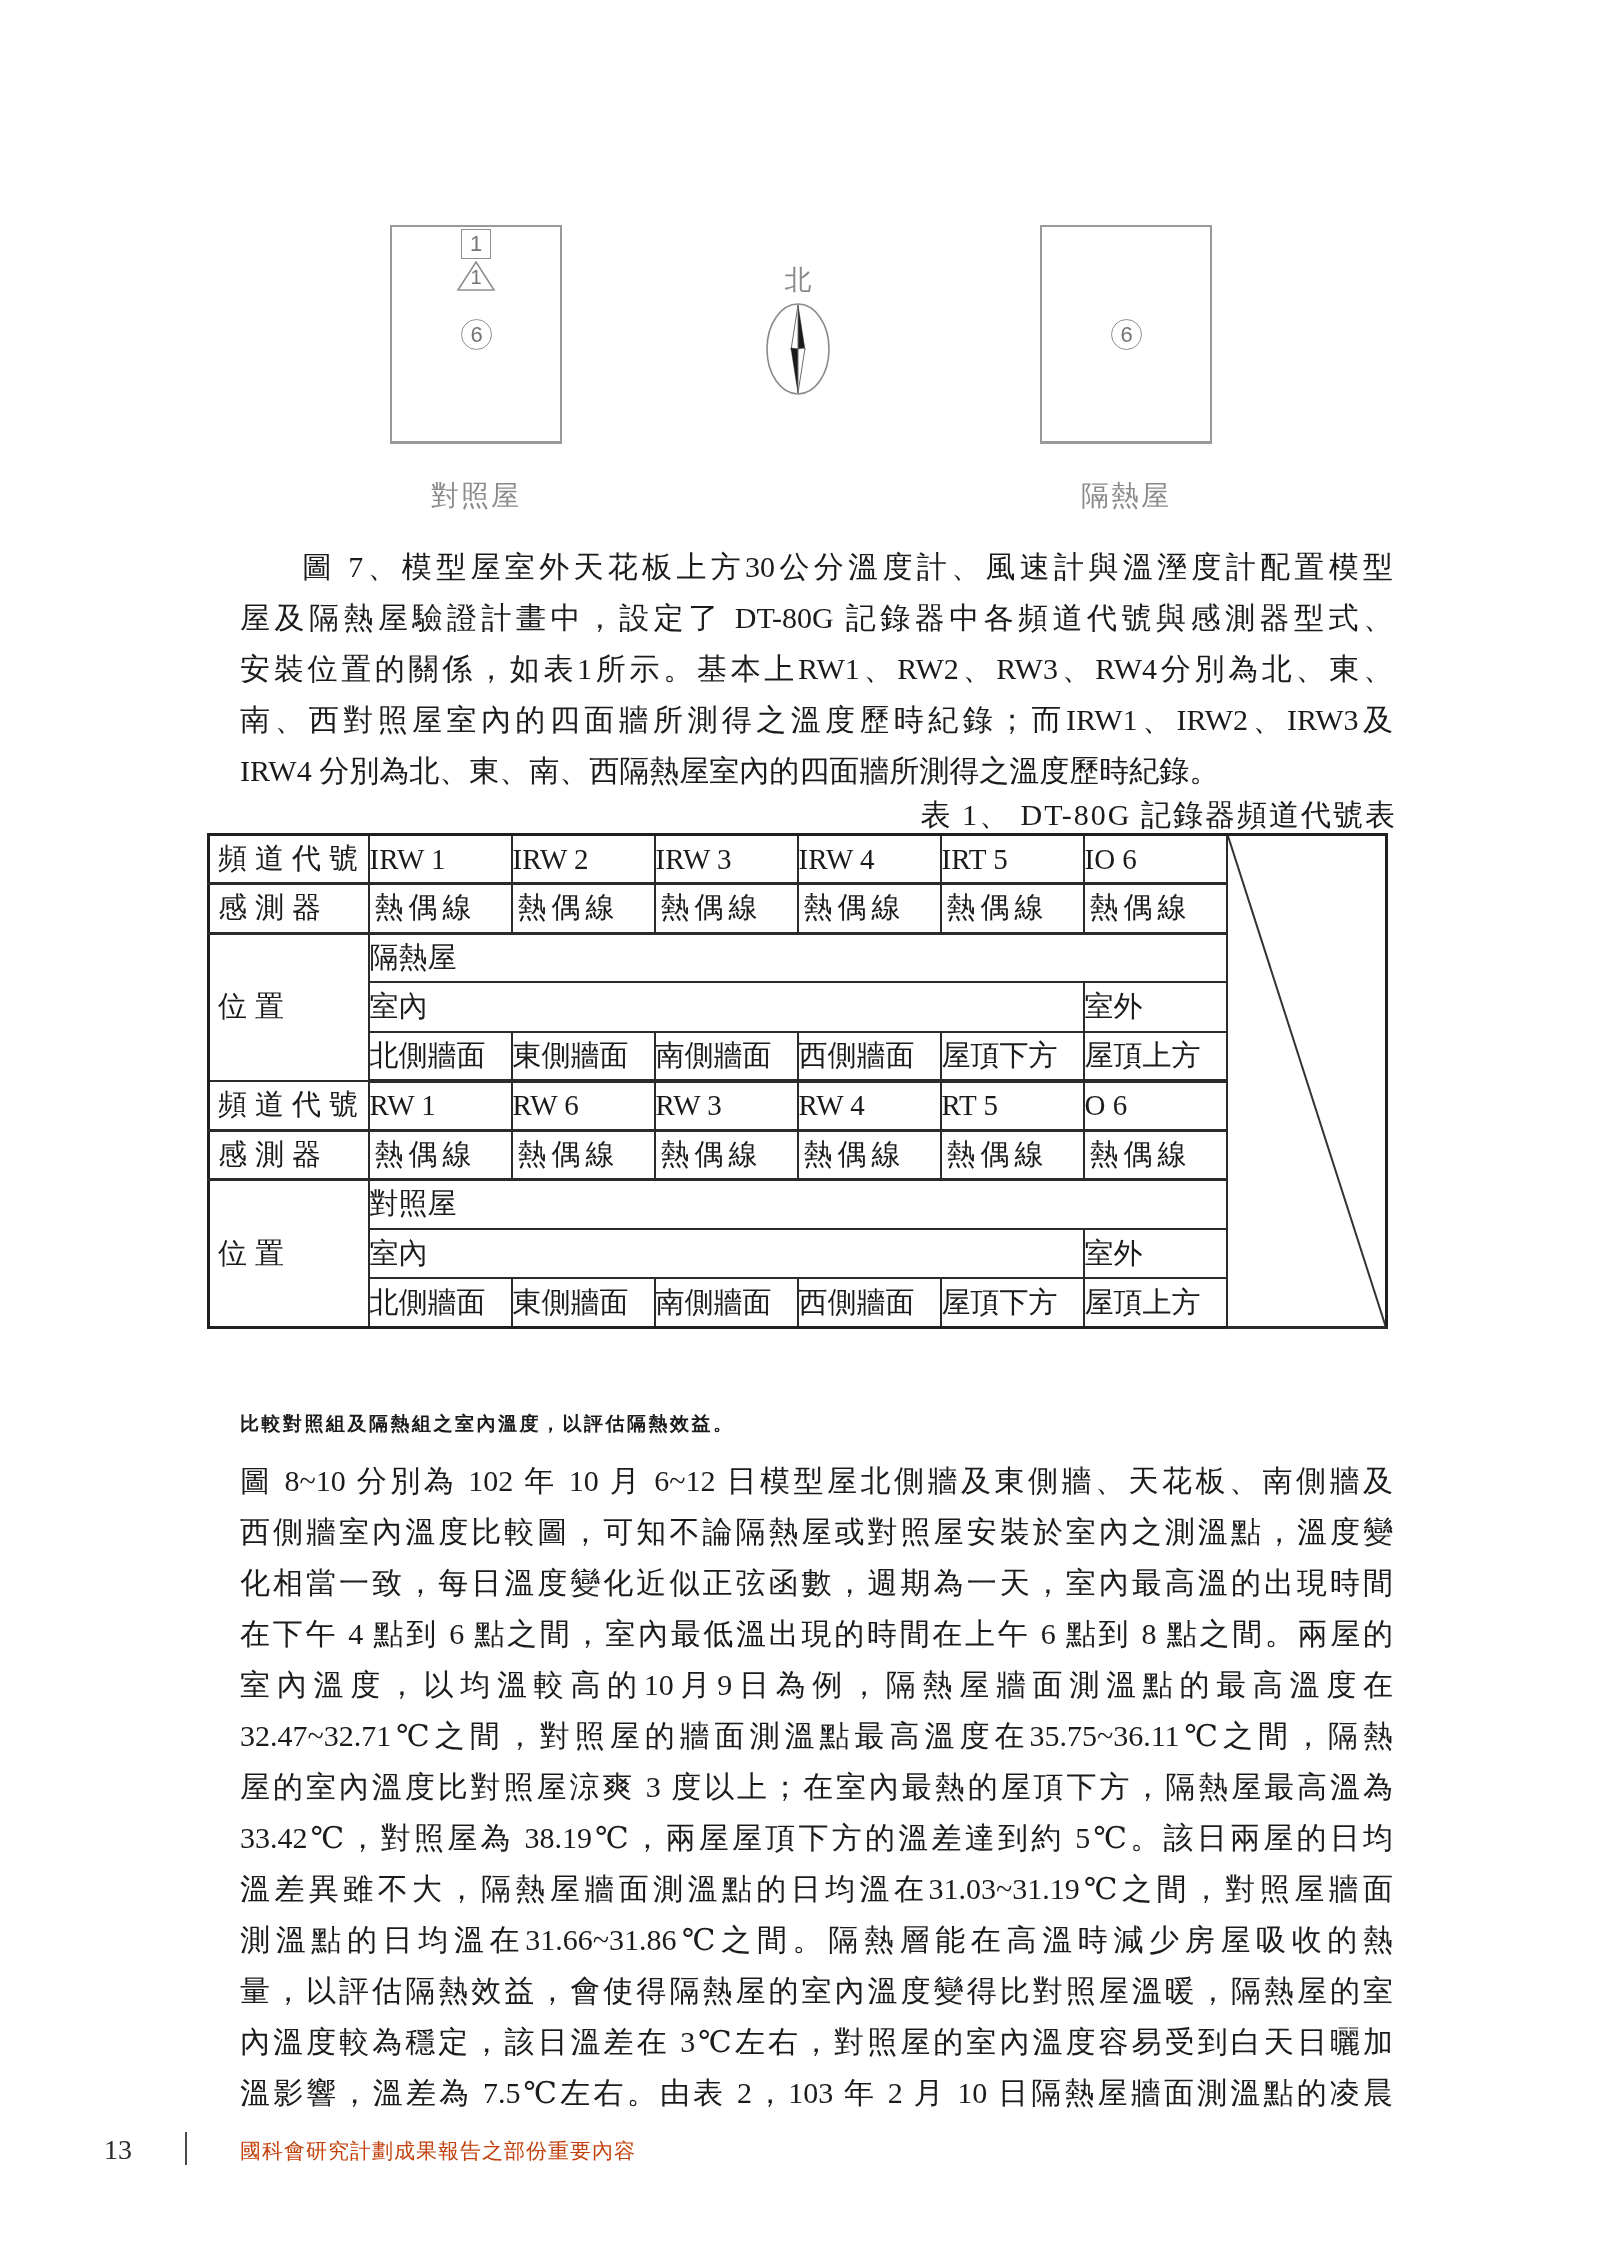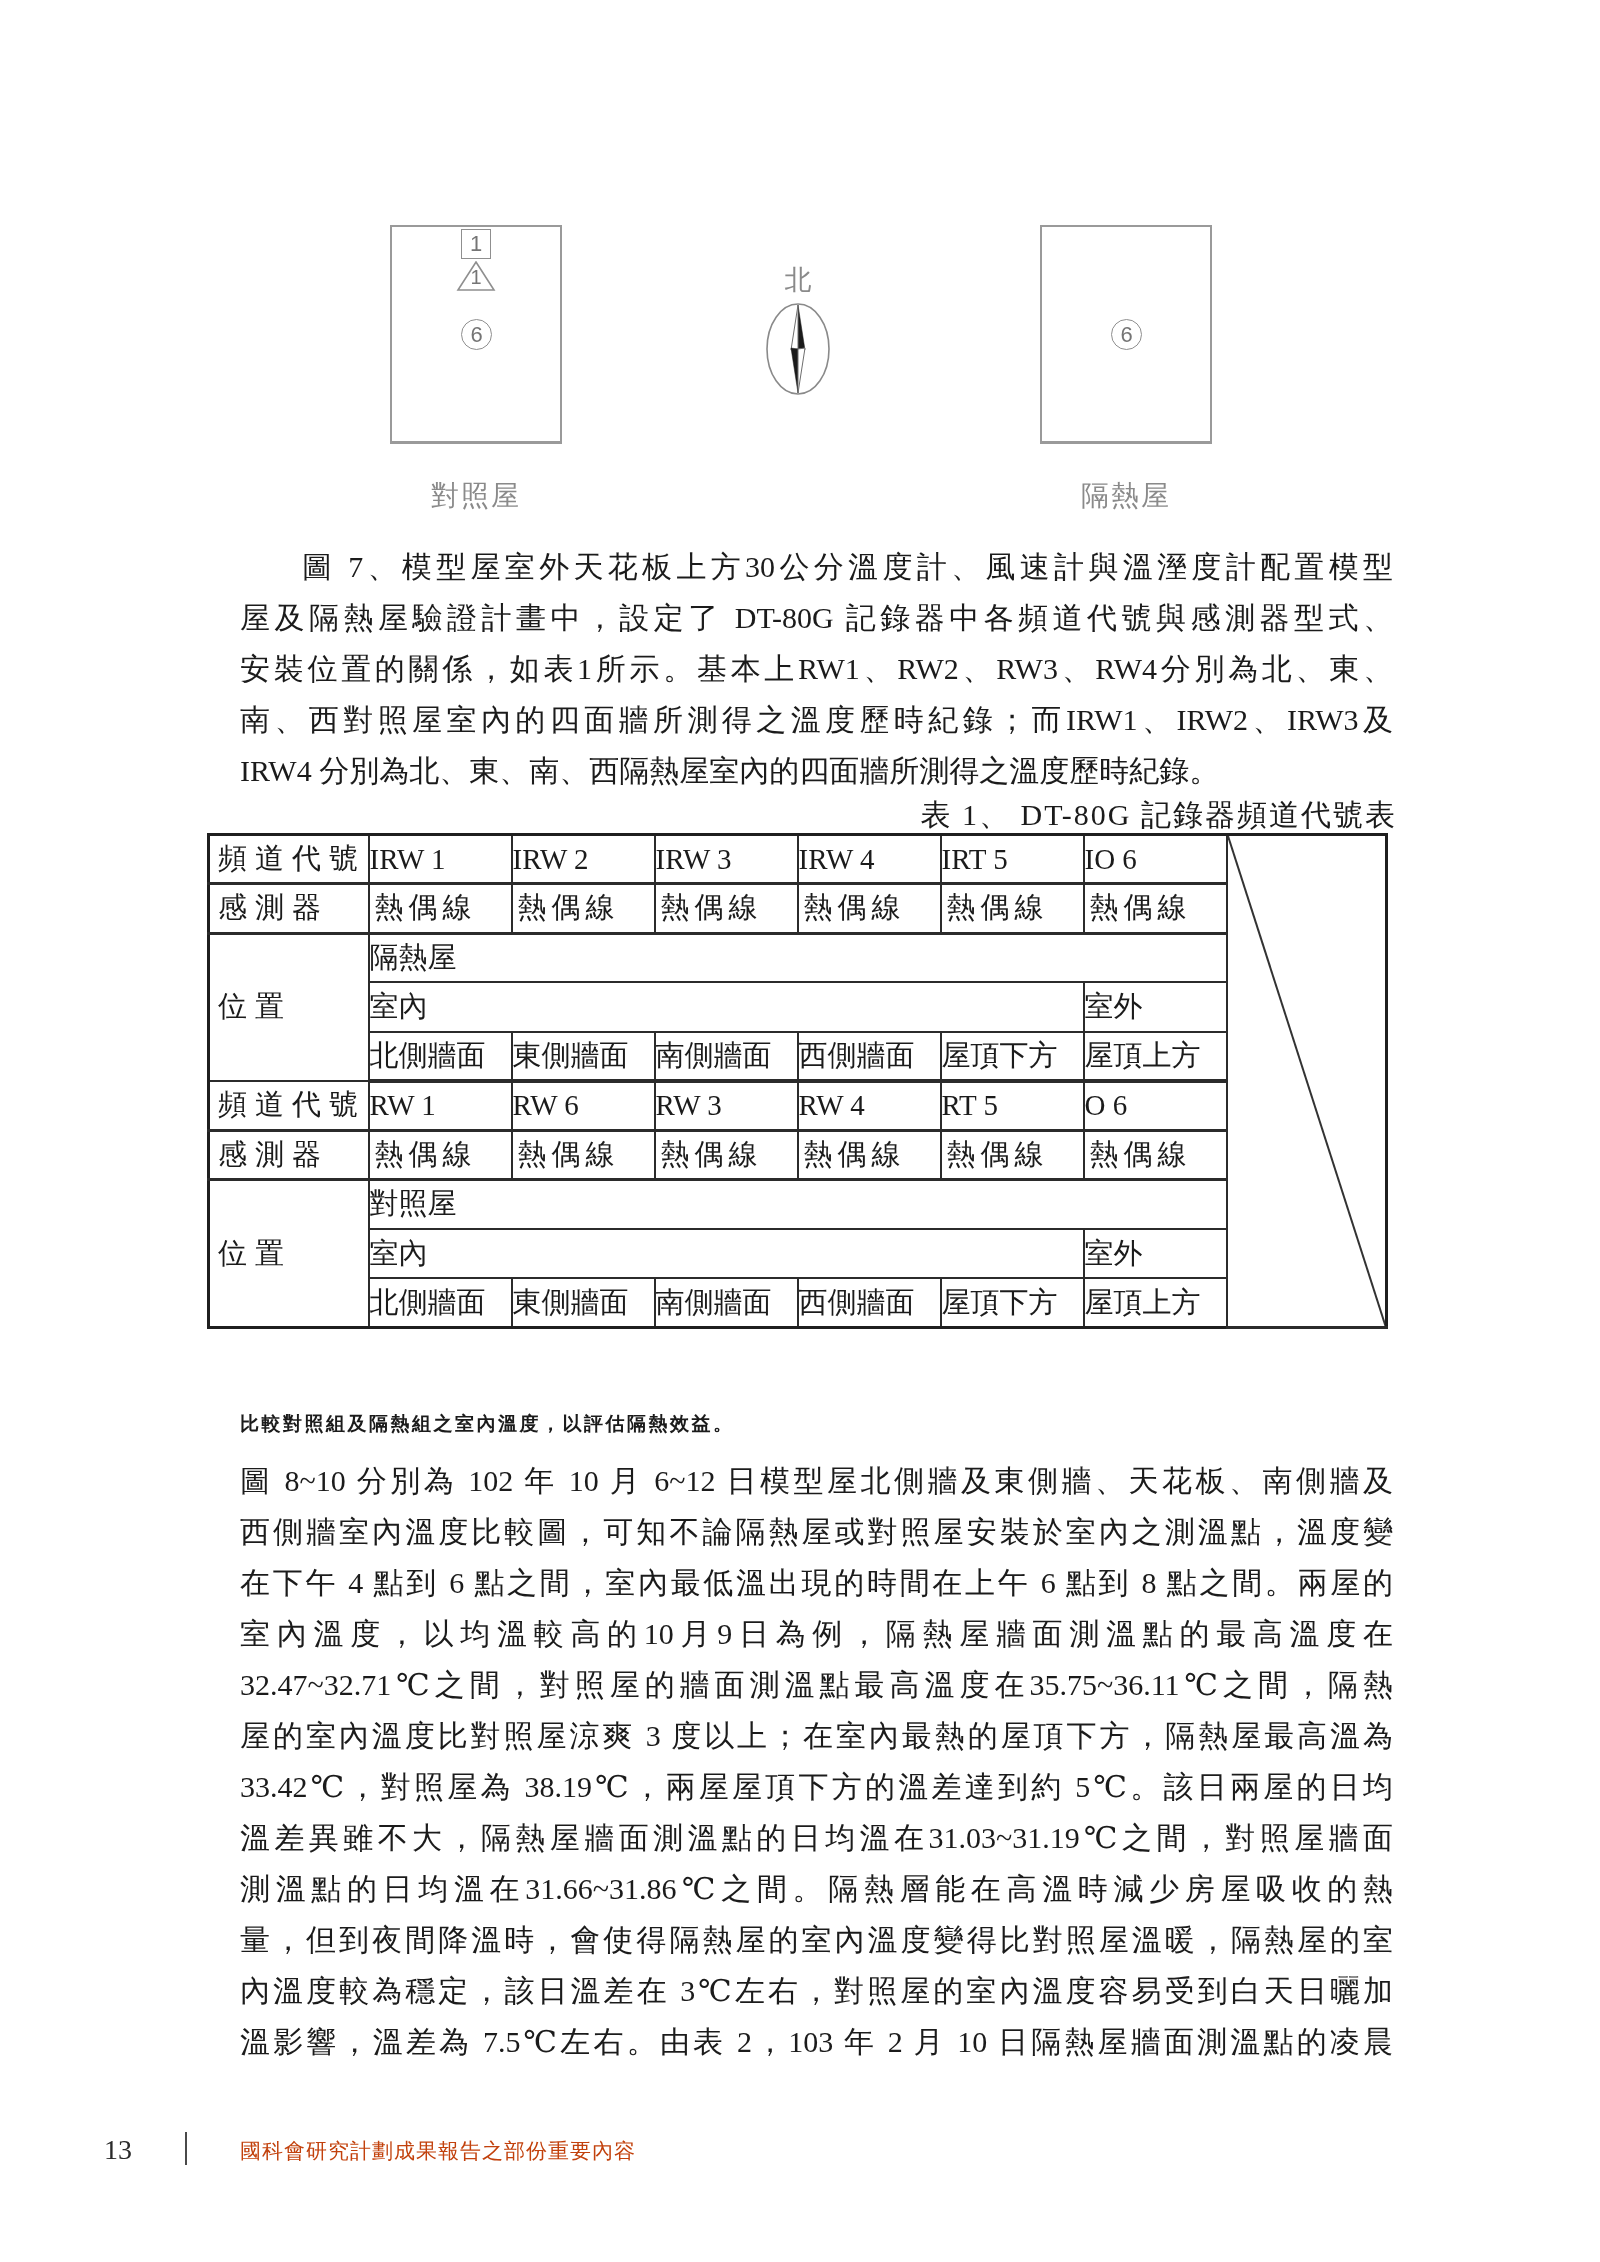--- a/index.html
+++ b/index.html
@@ -227,6 +227,7 @@
   <div class="body-para">
     <div class="line">圖 8~10 分別為 102 年 10 月 6~12 日模型屋北側牆及東側牆、天花板、南側牆及</div>
     <div class="line">西側牆室內溫度比較圖，可知不論隔熱屋或對照屋安裝於室內之測溫點，溫度變</div>
+    <div class="line">化相當一致，每日溫度變化近似正弦函數，週期為一天，室內最高溫的出現時間</div>
     <div class="line">在下午 4 點到 6 點之間，室內最低溫出現的時間在上午 6 點到 8 點之間。兩屋的</div>
     <div class="line">室內溫度，以均溫較高的10月9日為例，隔熱屋牆面測溫點的最高溫度在</div>
     <div class="line">32.47~32.71℃之間，對照屋的牆面測溫點最高溫度在35.75~36.11℃之間，隔熱</div>

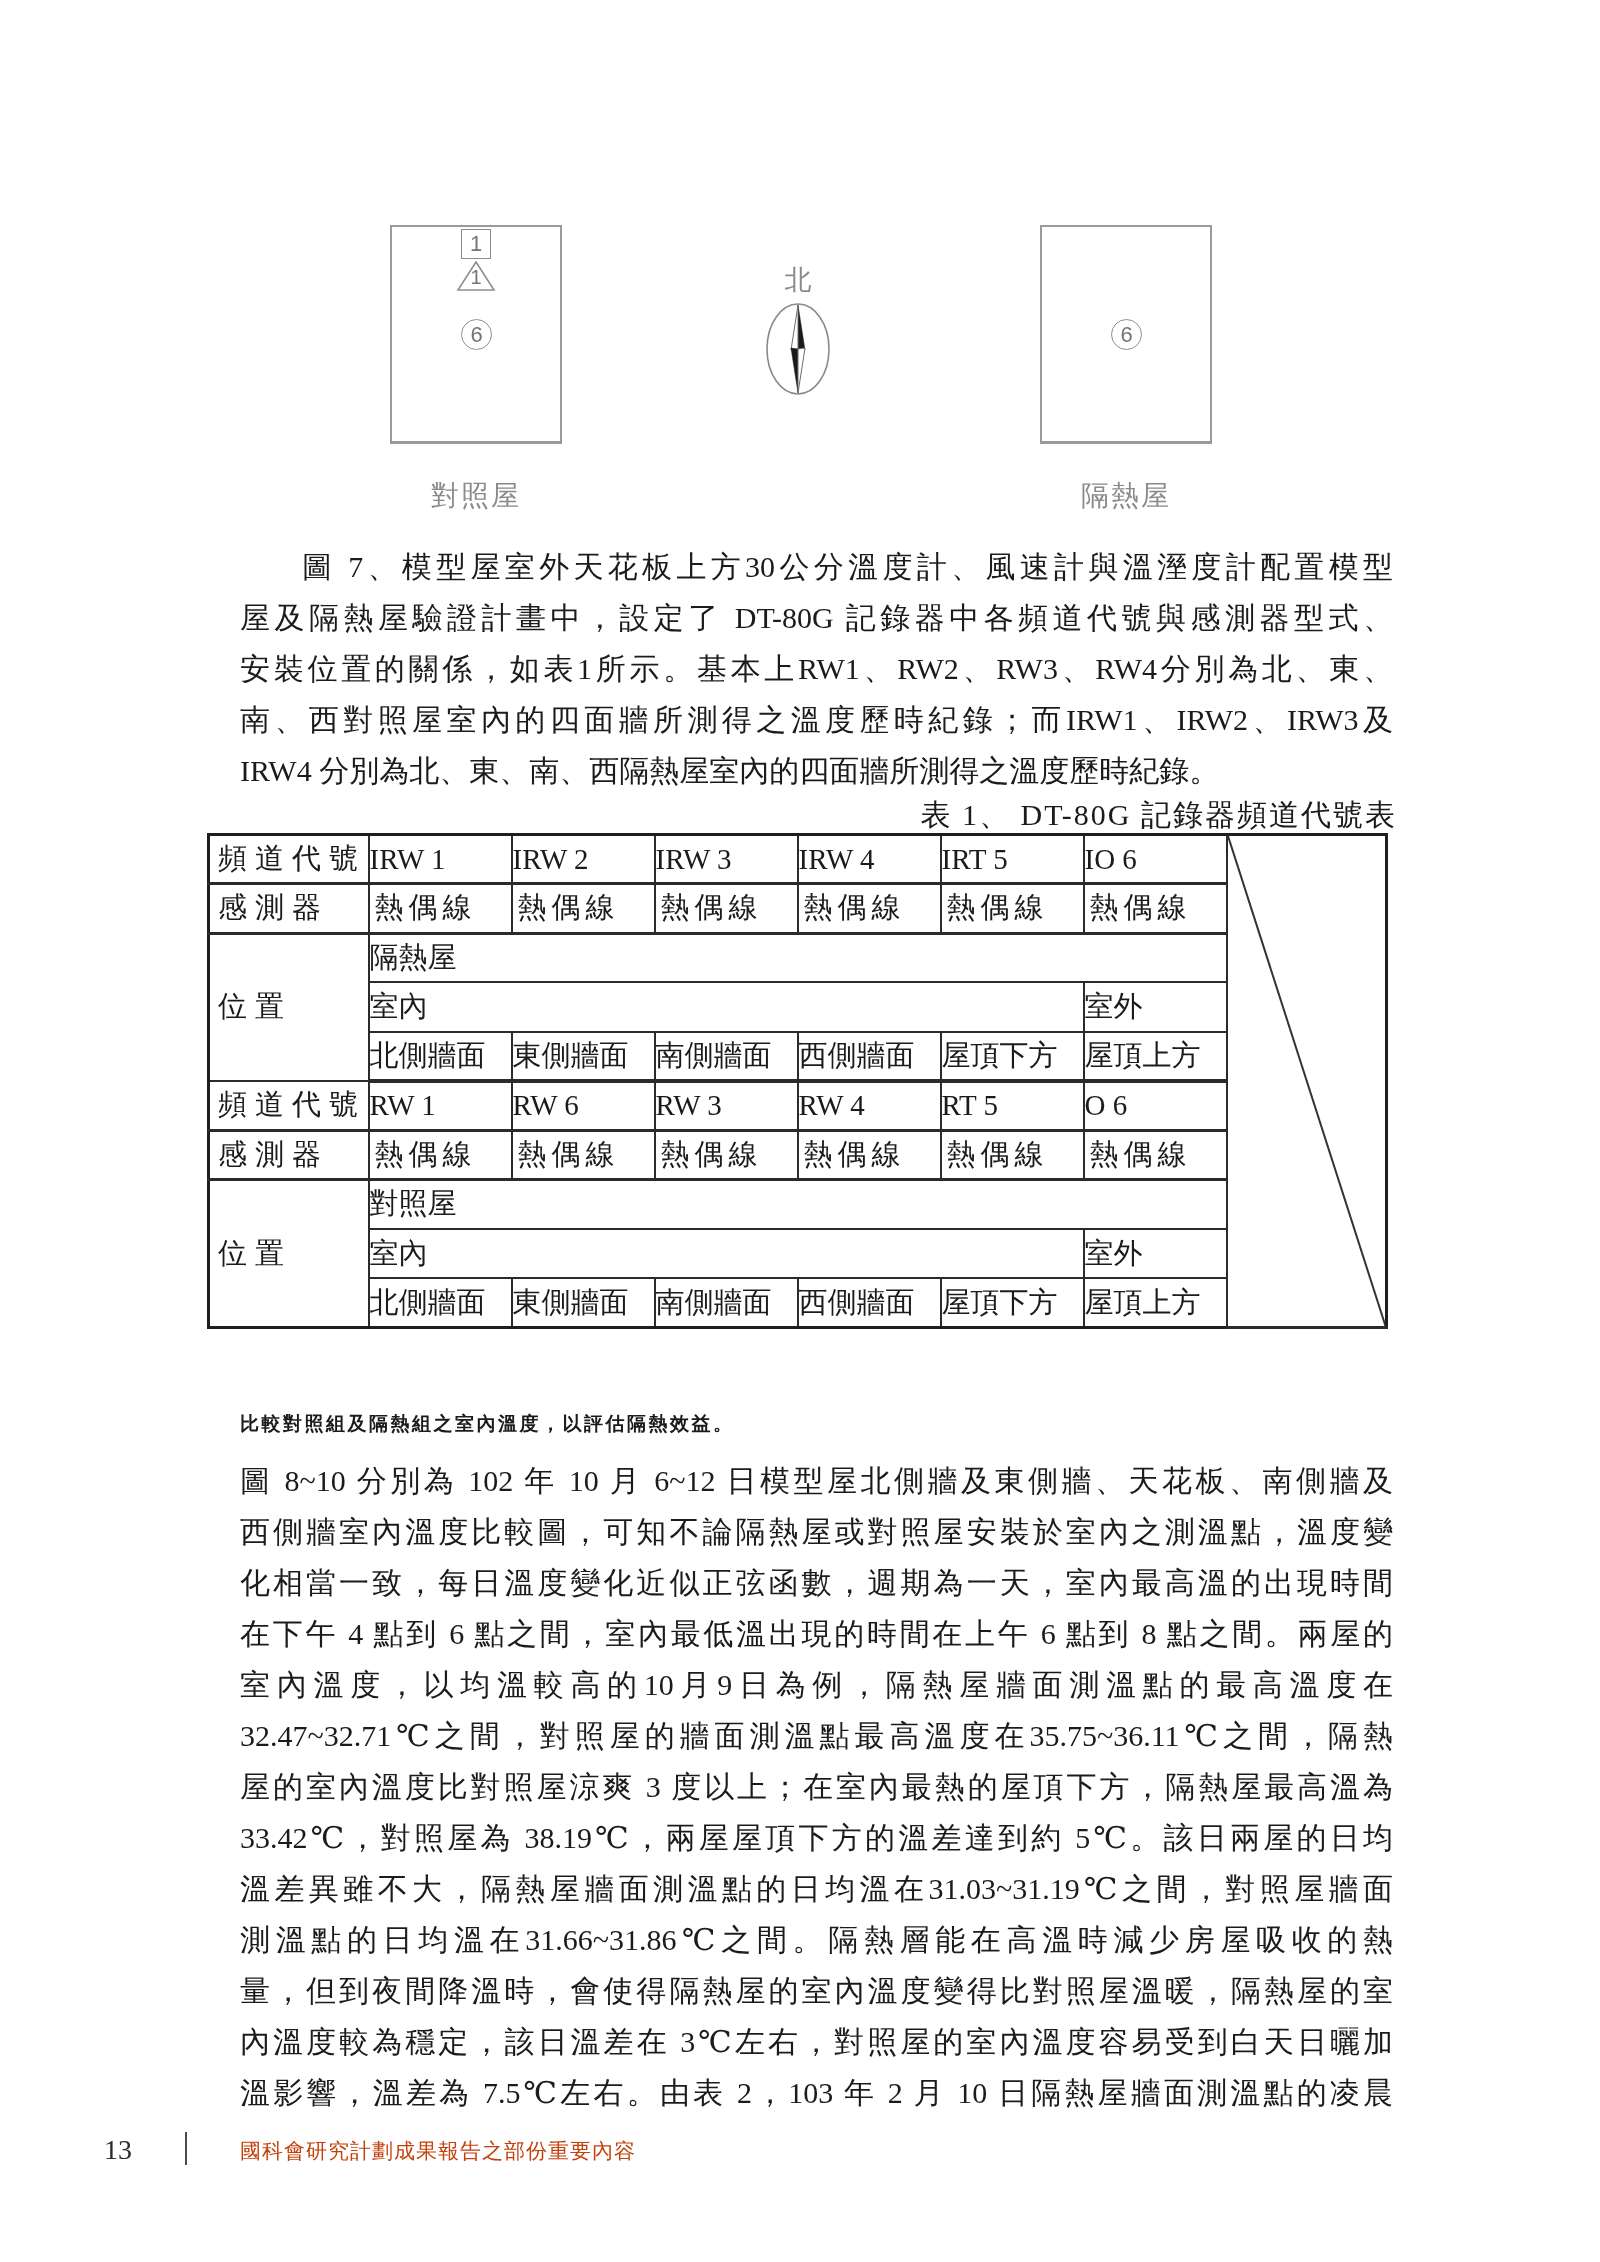--- a/index.html
+++ b/index.html
@@ -235,7 +235,7 @@
     <div class="line">33.42℃，對照屋為 38.19℃，兩屋屋頂下方的溫差達到約 5℃。該日兩屋的日均</div>
     <div class="line">溫差異雖不大，隔熱屋牆面測溫點的日均溫在31.03~31.19℃之間，對照屋牆面</div>
     <div class="line">測溫點的日均溫在31.66~31.86℃之間。隔熱層能在高溫時減少房屋吸收的熱</div>
-    <div class="line">量，但到夜間降溫時，會使得隔熱屋的室內溫度變得比對照屋溫暖，隔熱屋的室</div>
+    <div class="line">量，以評估隔熱效益，會使得隔熱屋的室內溫度變得比對照屋溫暖，隔熱屋的室</div>
     <div class="line">內溫度較為穩定，該日溫差在 3℃左右，對照屋的室內溫度容易受到白天日曬加</div>
     <div class="line">溫影響，溫差為 7.5℃左右。由表 2，103 年 2 月 10 日隔熱屋牆面測溫點的凌晨</div>
   </div>

